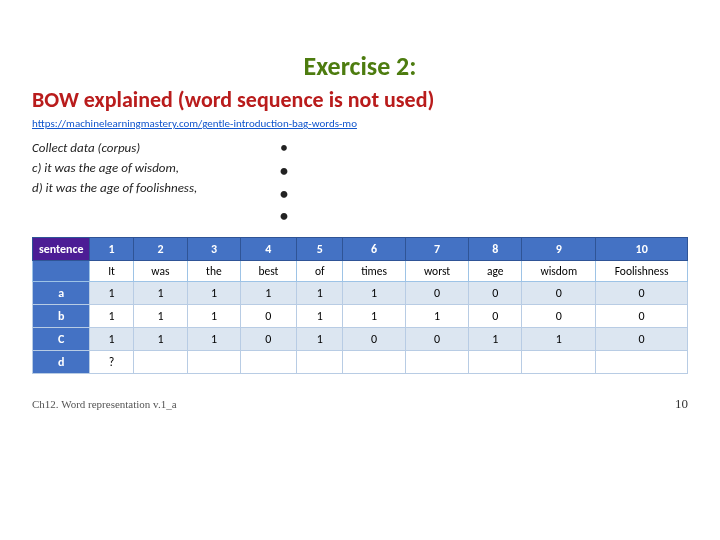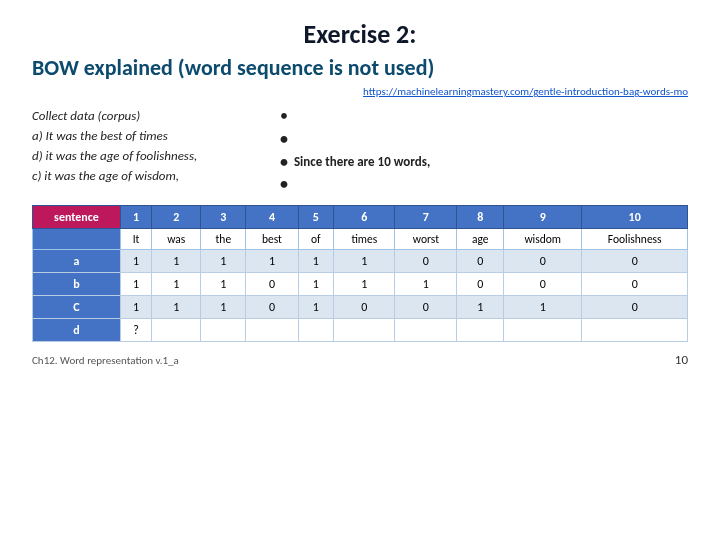--- a/index.html
+++ b/index.html
@@ -24,8 +24,9 @@
       text-align: center;
       font-size: 26px;
       font-weight: bold;
-      color: #0f172a;
+      color: #4d7c0f;
       margin-bottom: 4px;
+      margin-top: 32px;
     }
 
     .subtitle {

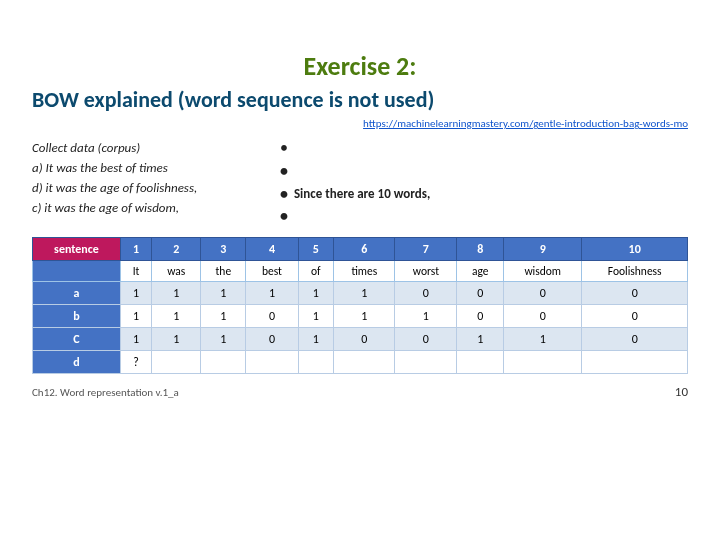--- a/index.html
+++ b/index.html
@@ -33,7 +33,7 @@
       text-align: left;
       font-size: 22px;
       font-weight: bold;
-      color: #0c4a6e;
+      color: #b91c1c;
       margin-bottom: 4px;
     }
 

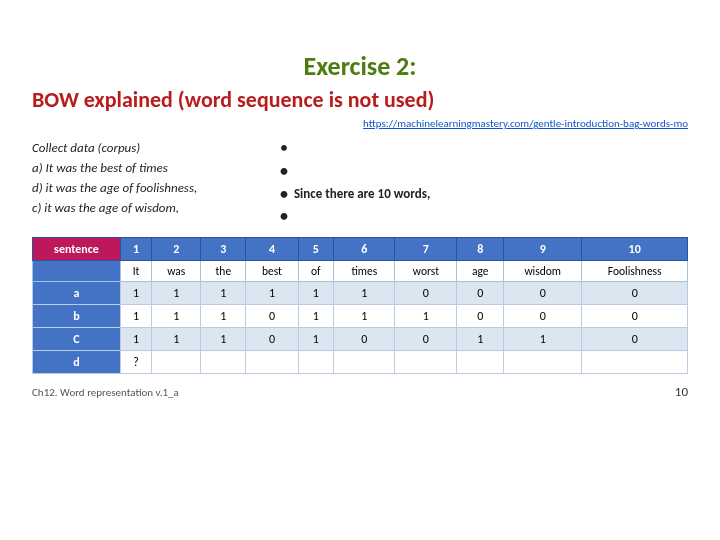--- a/index.html
+++ b/index.html
@@ -38,7 +38,7 @@
     }
 
     .link {
-      text-align: right;
+      text-align: left;
       font-size: 11px;
       color: #1155cc;
       text-decoration: underline;

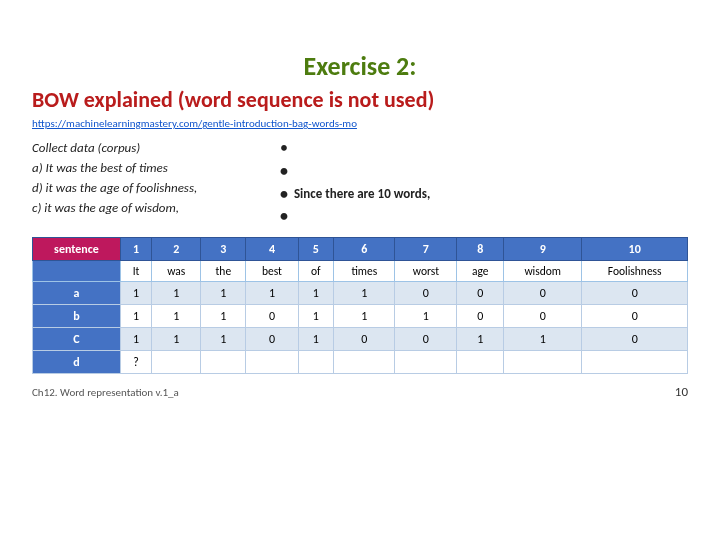--- a/index.html
+++ b/index.html
@@ -171,7 +171,6 @@
   <div class="content-area">
     <div class="left-col">
       <div>Collect data (corpus)</div>
-      <div>a) It was the best of times</div>
       <div>d) it was the age of foolishness,</div>
       <div>c) it was the age of wisdom,</div>
     </div>

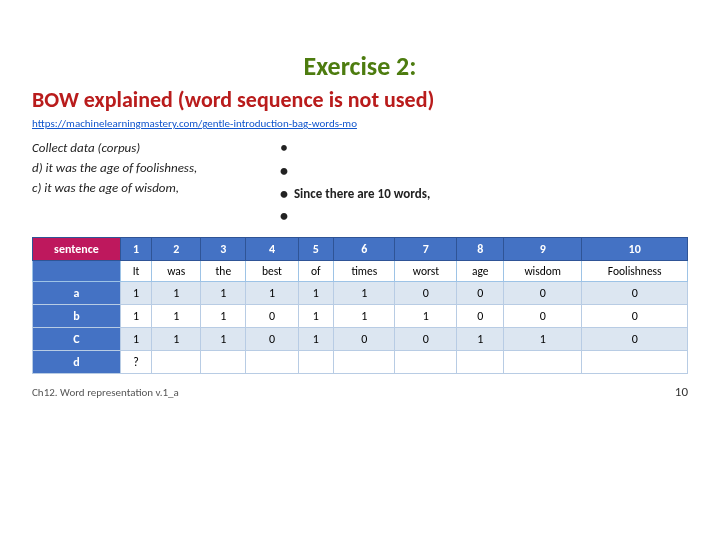--- a/index.html
+++ b/index.html
@@ -171,8 +171,8 @@
   <div class="content-area">
     <div class="left-col">
       <div>Collect data (corpus)</div>
+      <div>c) it was the age of wisdom,</div>
       <div>d) it was the age of foolishness,</div>
-      <div>c) it was the age of wisdom,</div>
     </div>
 
     <div class="right-col">

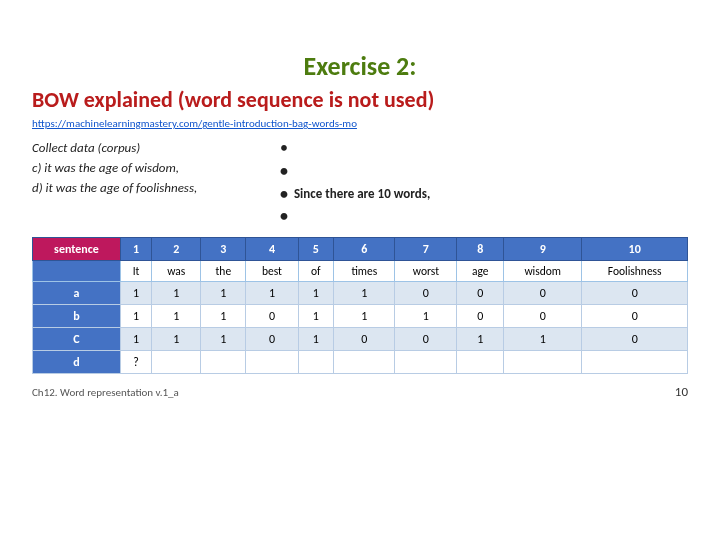--- a/index.html
+++ b/index.html
@@ -184,7 +184,6 @@
       </div>
       <div class="bullet-item bold-item">
         <span class="dot">•</span>
-        <span>Since there are 10 words,</span>
       </div>
       <div class="bullet-item bold-item">
         <span class="dot">•</span>

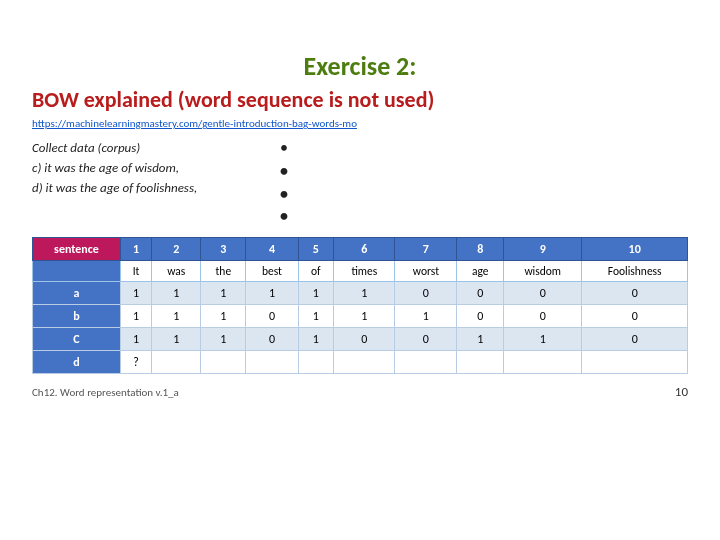--- a/index.html
+++ b/index.html
@@ -102,7 +102,7 @@
     }
 
     thead tr th:first-child {
-      background-color: #be185d;
+      background-color: #4c1d95;
       text-align: center;
     }
 

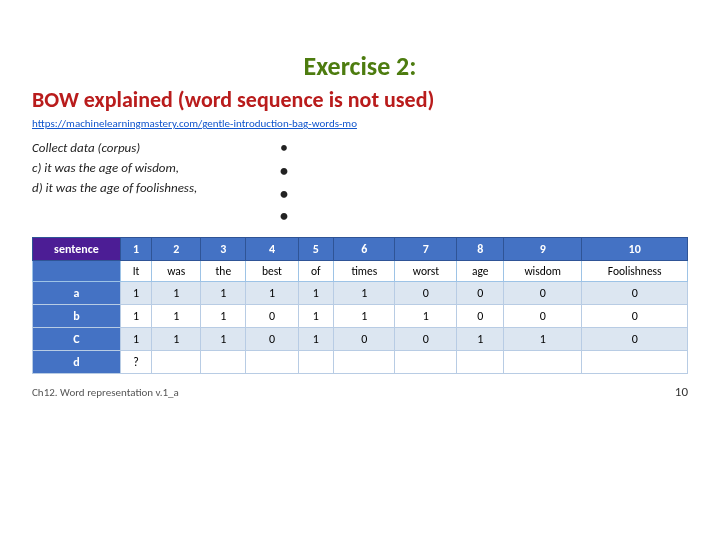--- a/index.html
+++ b/index.html
@@ -109,7 +109,7 @@
     .words-row td {
       background-color: #dce6f1;
       border: 1px solid #9dc3e6;
-      padding: 3px 6px;
+      padding: 3px 17px;
       text-align: center;
       font-size: 11.5px;
     }

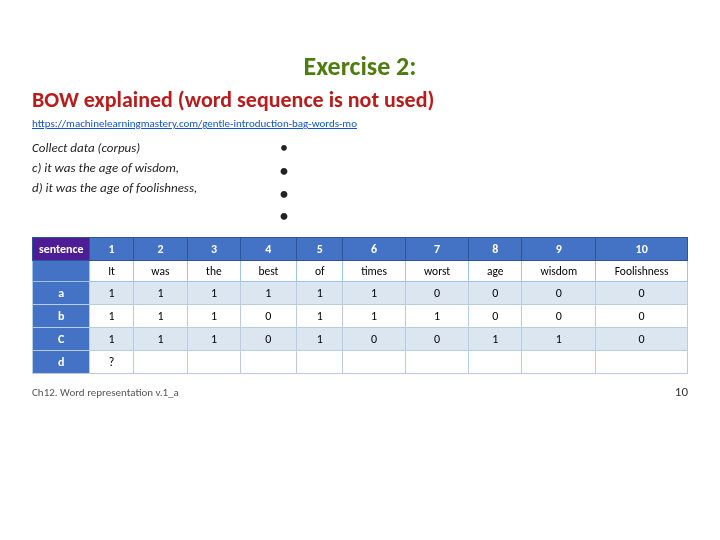--- a/index.html
+++ b/index.html
@@ -142,10 +142,11 @@
     .footer {
       display: flex;
       justify-content: space-between;
-      align-items: flex-end;
-      margin-top: 10px;
+      align-items: center;
+      margin-top: 22px;
       font-size: 11px;
       color: #555;
+      font-family: Liberation Serif, serif;
     }
 
     .footer-left {

